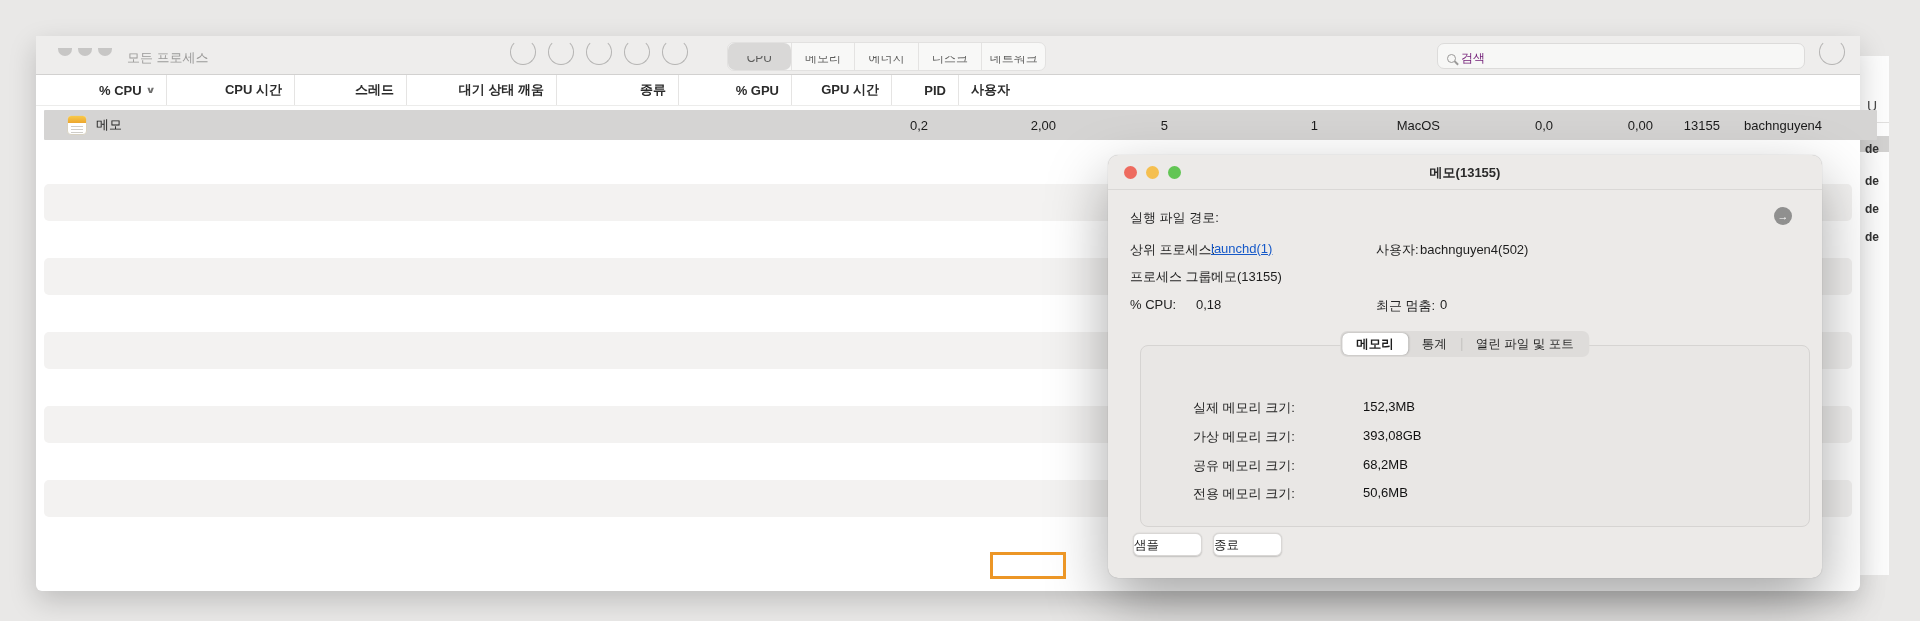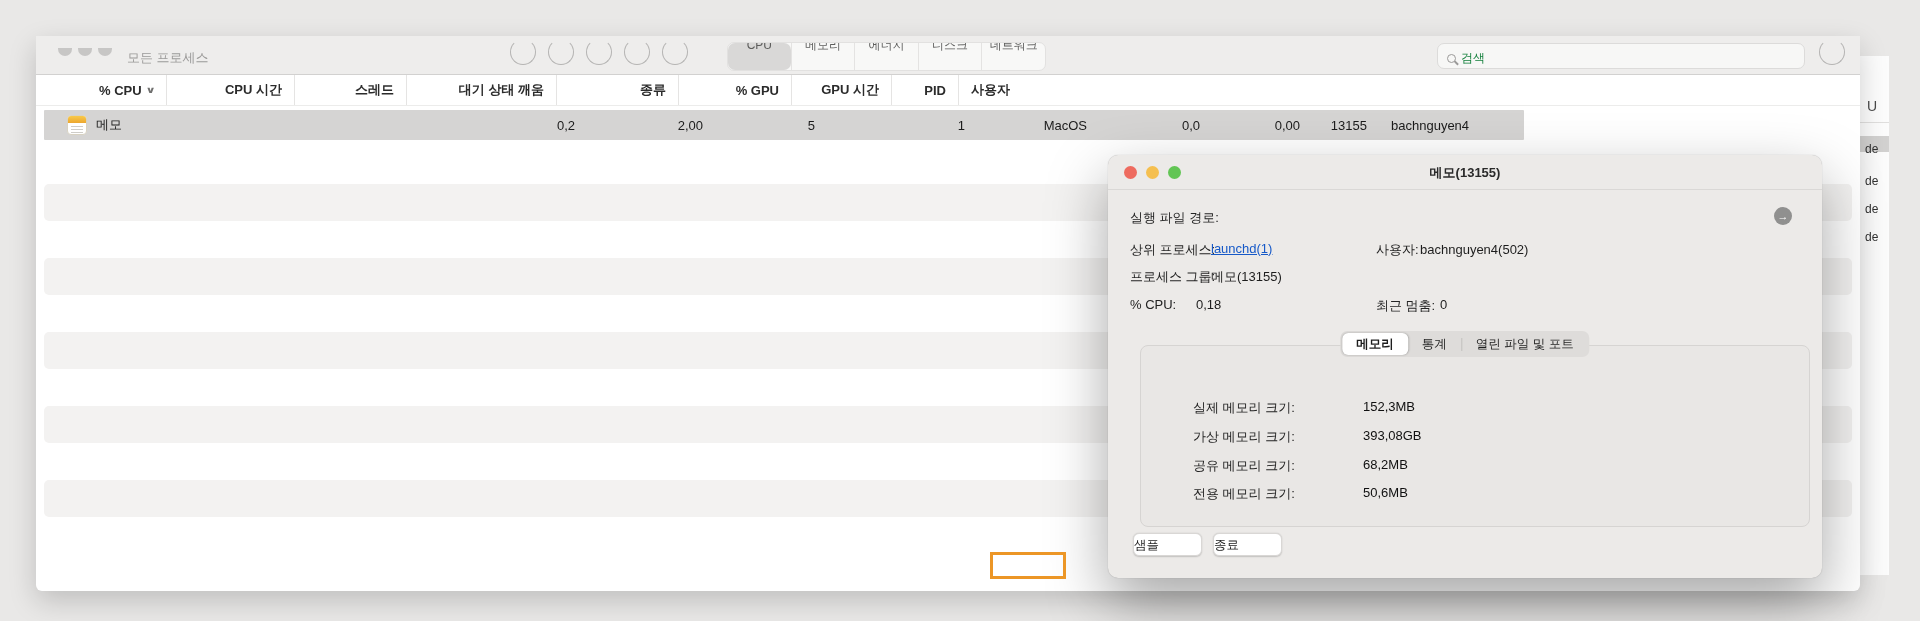--- a/index.html
+++ b/index.html
@@ -24,7 +24,7 @@
           border:1.5px solid #b5b4b3;border-top-color:transparent;box-sizing:border-box;background:transparent;}
   .seg-control{position:absolute;left:691px;top:6px;width:319px;height:29px;background:rgba(255,255,255,.6);
                border:1px solid #e2e1e0;border-radius:7px;display:flex;box-sizing:border-box;}
-  .seg{flex:1;position:relative;display:flex;justify-content:center;}
+  .seg{flex:1;position:relative;display:flex;justify-content:center;align-items:flex-end;}
   .seg + .seg{border-left:1px solid #e4e3e2;}
   .seg.sel{background:#d9d8d7;border-radius:7px;border-left:none;}
   .seg-clip{height:10px;overflow:hidden;margin-bottom:4px;}

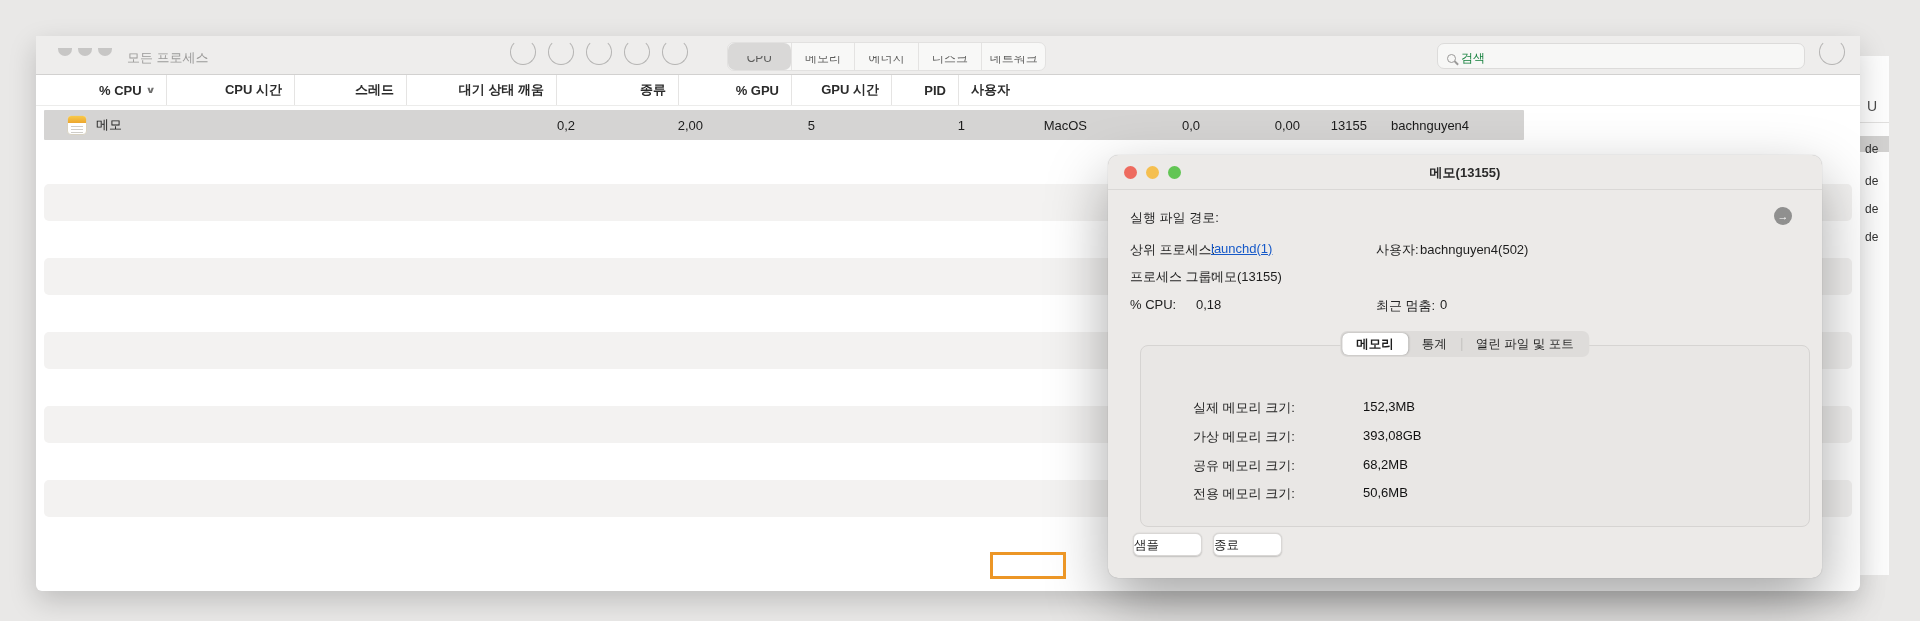--- a/index.html
+++ b/index.html
@@ -33,7 +33,7 @@
                 border-radius:7px;background:rgba(255,255,255,.55);box-sizing:border-box;display:flex;align-items:center;}
   .mag{position:relative;width:9px;height:9px;border:1.5px solid #9b9a99;border-radius:50%;margin:4px 5px 0 9px;box-sizing:border-box;}
   .mag::after{content:'';position:absolute;width:5px;height:1.5px;background:#9b9a99;transform:rotate(45deg);right:-4px;bottom:-2px;}
-  .search-ph{font-size:12px;color:#15803d;margin-top:4px;}
+  .search-ph{font-size:12px;color:#701a75;margin-top:4px;}
 
   
   .thead{position:absolute;left:0;top:39px;width:100%;height:31px;background:#fff;display:flex;

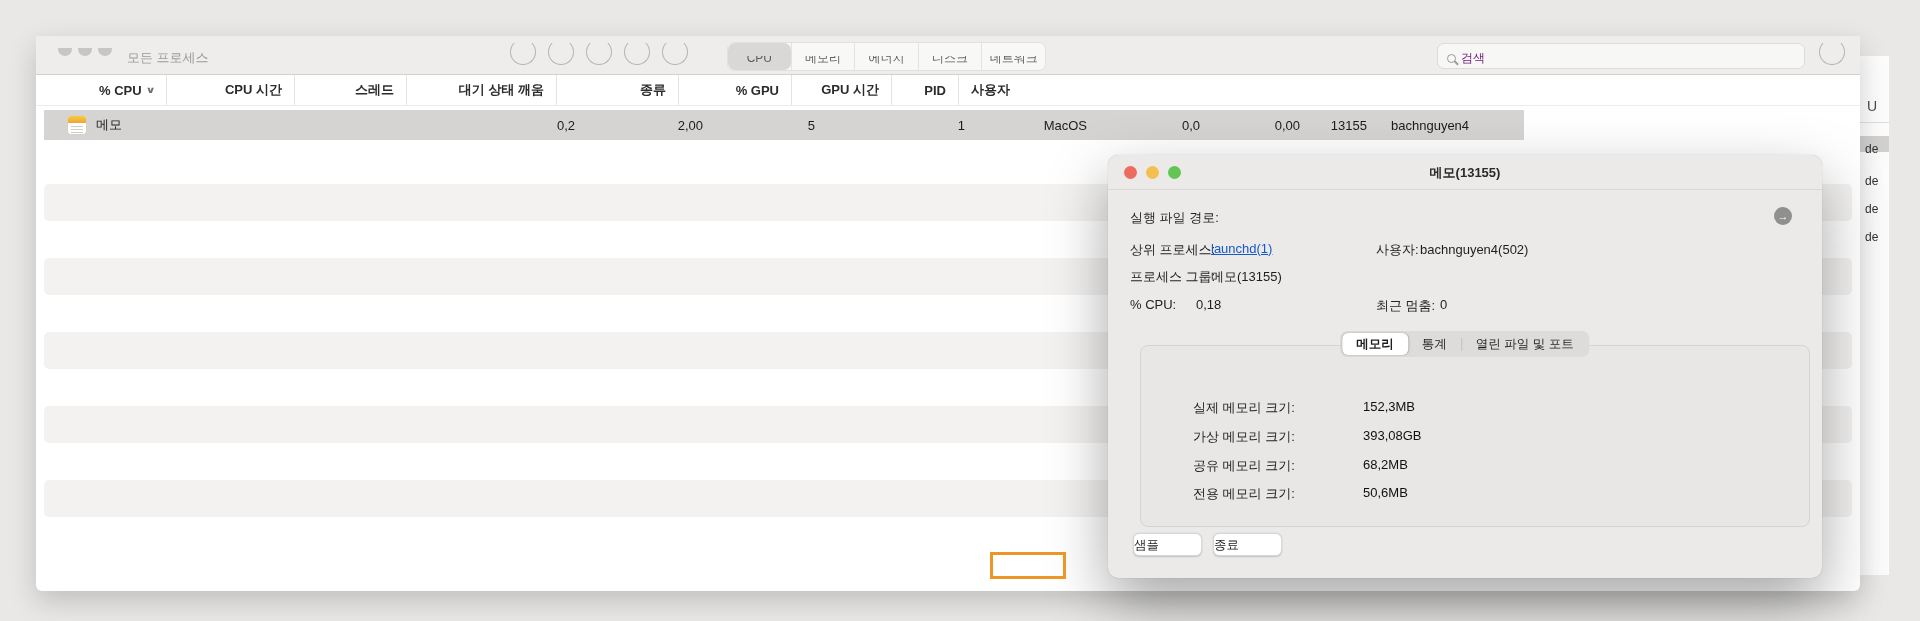--- a/index.html
+++ b/index.html
@@ -45,7 +45,7 @@
 
   
   .stripe{position:absolute;left:8px;width:1808px;height:37px;background:#f3f2f1;border-radius:5px;}
-  .prow{position:absolute;left:8px;top:74px;width:1480px;height:30px;background:#d5d4d3;border-radius:1px;
+  .prow{position:absolute;left:8px;top:74px;width:1833px;height:30px;background:#d5d4d3;border-radius:1px;
         display:flex;font-size:13px;color:#1b1b1b;align-items:center;}
   .td{display:flex;align-items:center;justify-content:flex-end;padding:0 12px;box-sizing:border-box;white-space:nowrap;}
   .td.left{justify-content:flex-start;}

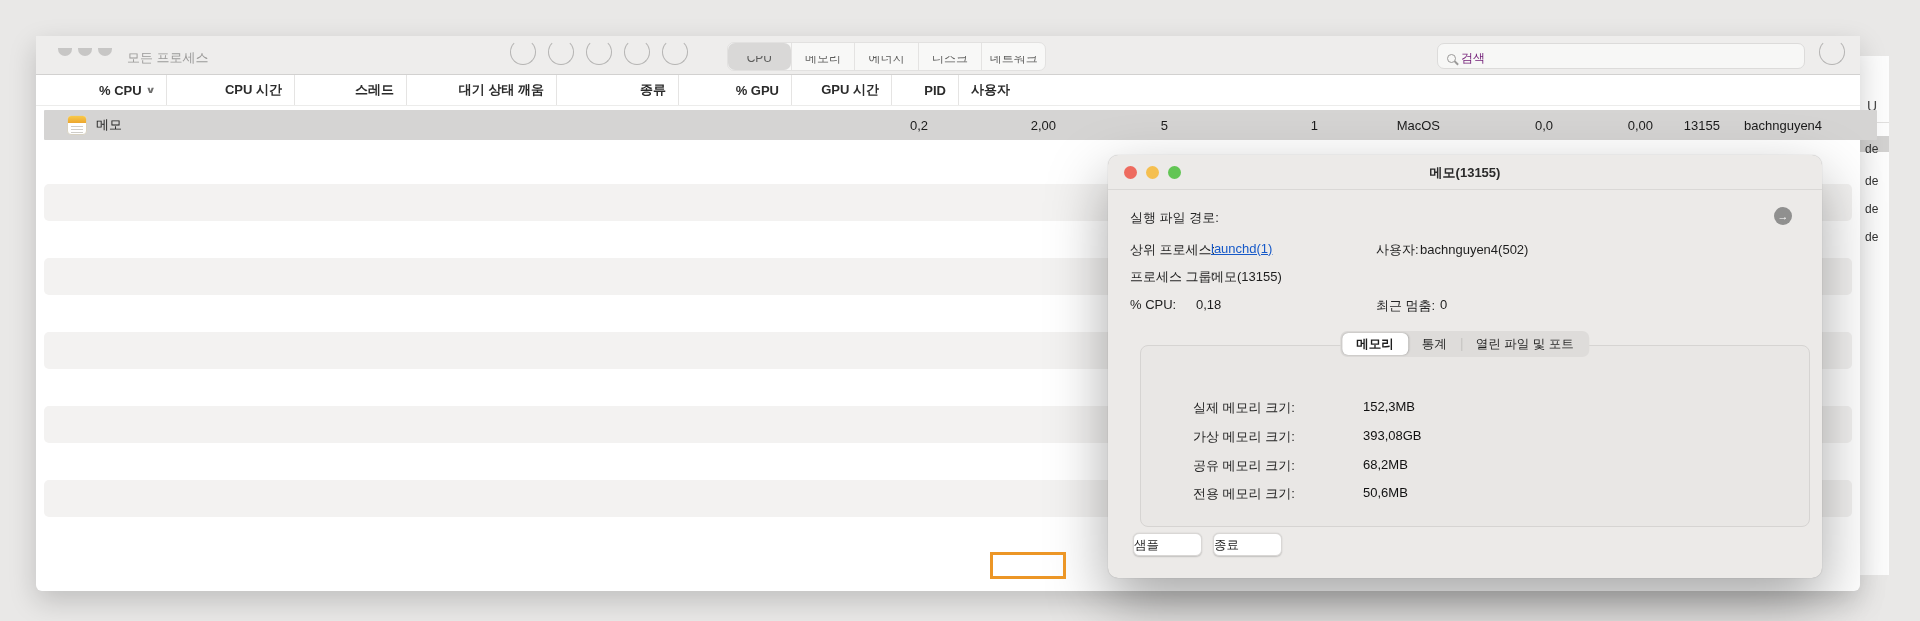--- a/index.html
+++ b/index.html
@@ -11,7 +11,7 @@
              border-left:1px solid #e3e2e1;}
   .bg-window .bg-head{position:absolute;left:8px;top:42px;font-size:14px;color:#4a4a4a;}
   .bg-window .bg-sep{position:absolute;left:0;top:66px;width:30px;border-top:1px solid #e0dfde;}
-  .bg-row{position:absolute;left:0;width:30px;height:16px;font-size:12px;color:#333;line-height:26px;padding-left:6px;box-sizing:border-box;}
+  .bg-row{position:absolute;left:0;width:30px;height:16px;font-size:12px;color:#333;line-height:26px;padding-left:6px;box-sizing:border-box;font-weight:bold;}
   .bg-row.sel{background:#d2d1d0;}
 
   

